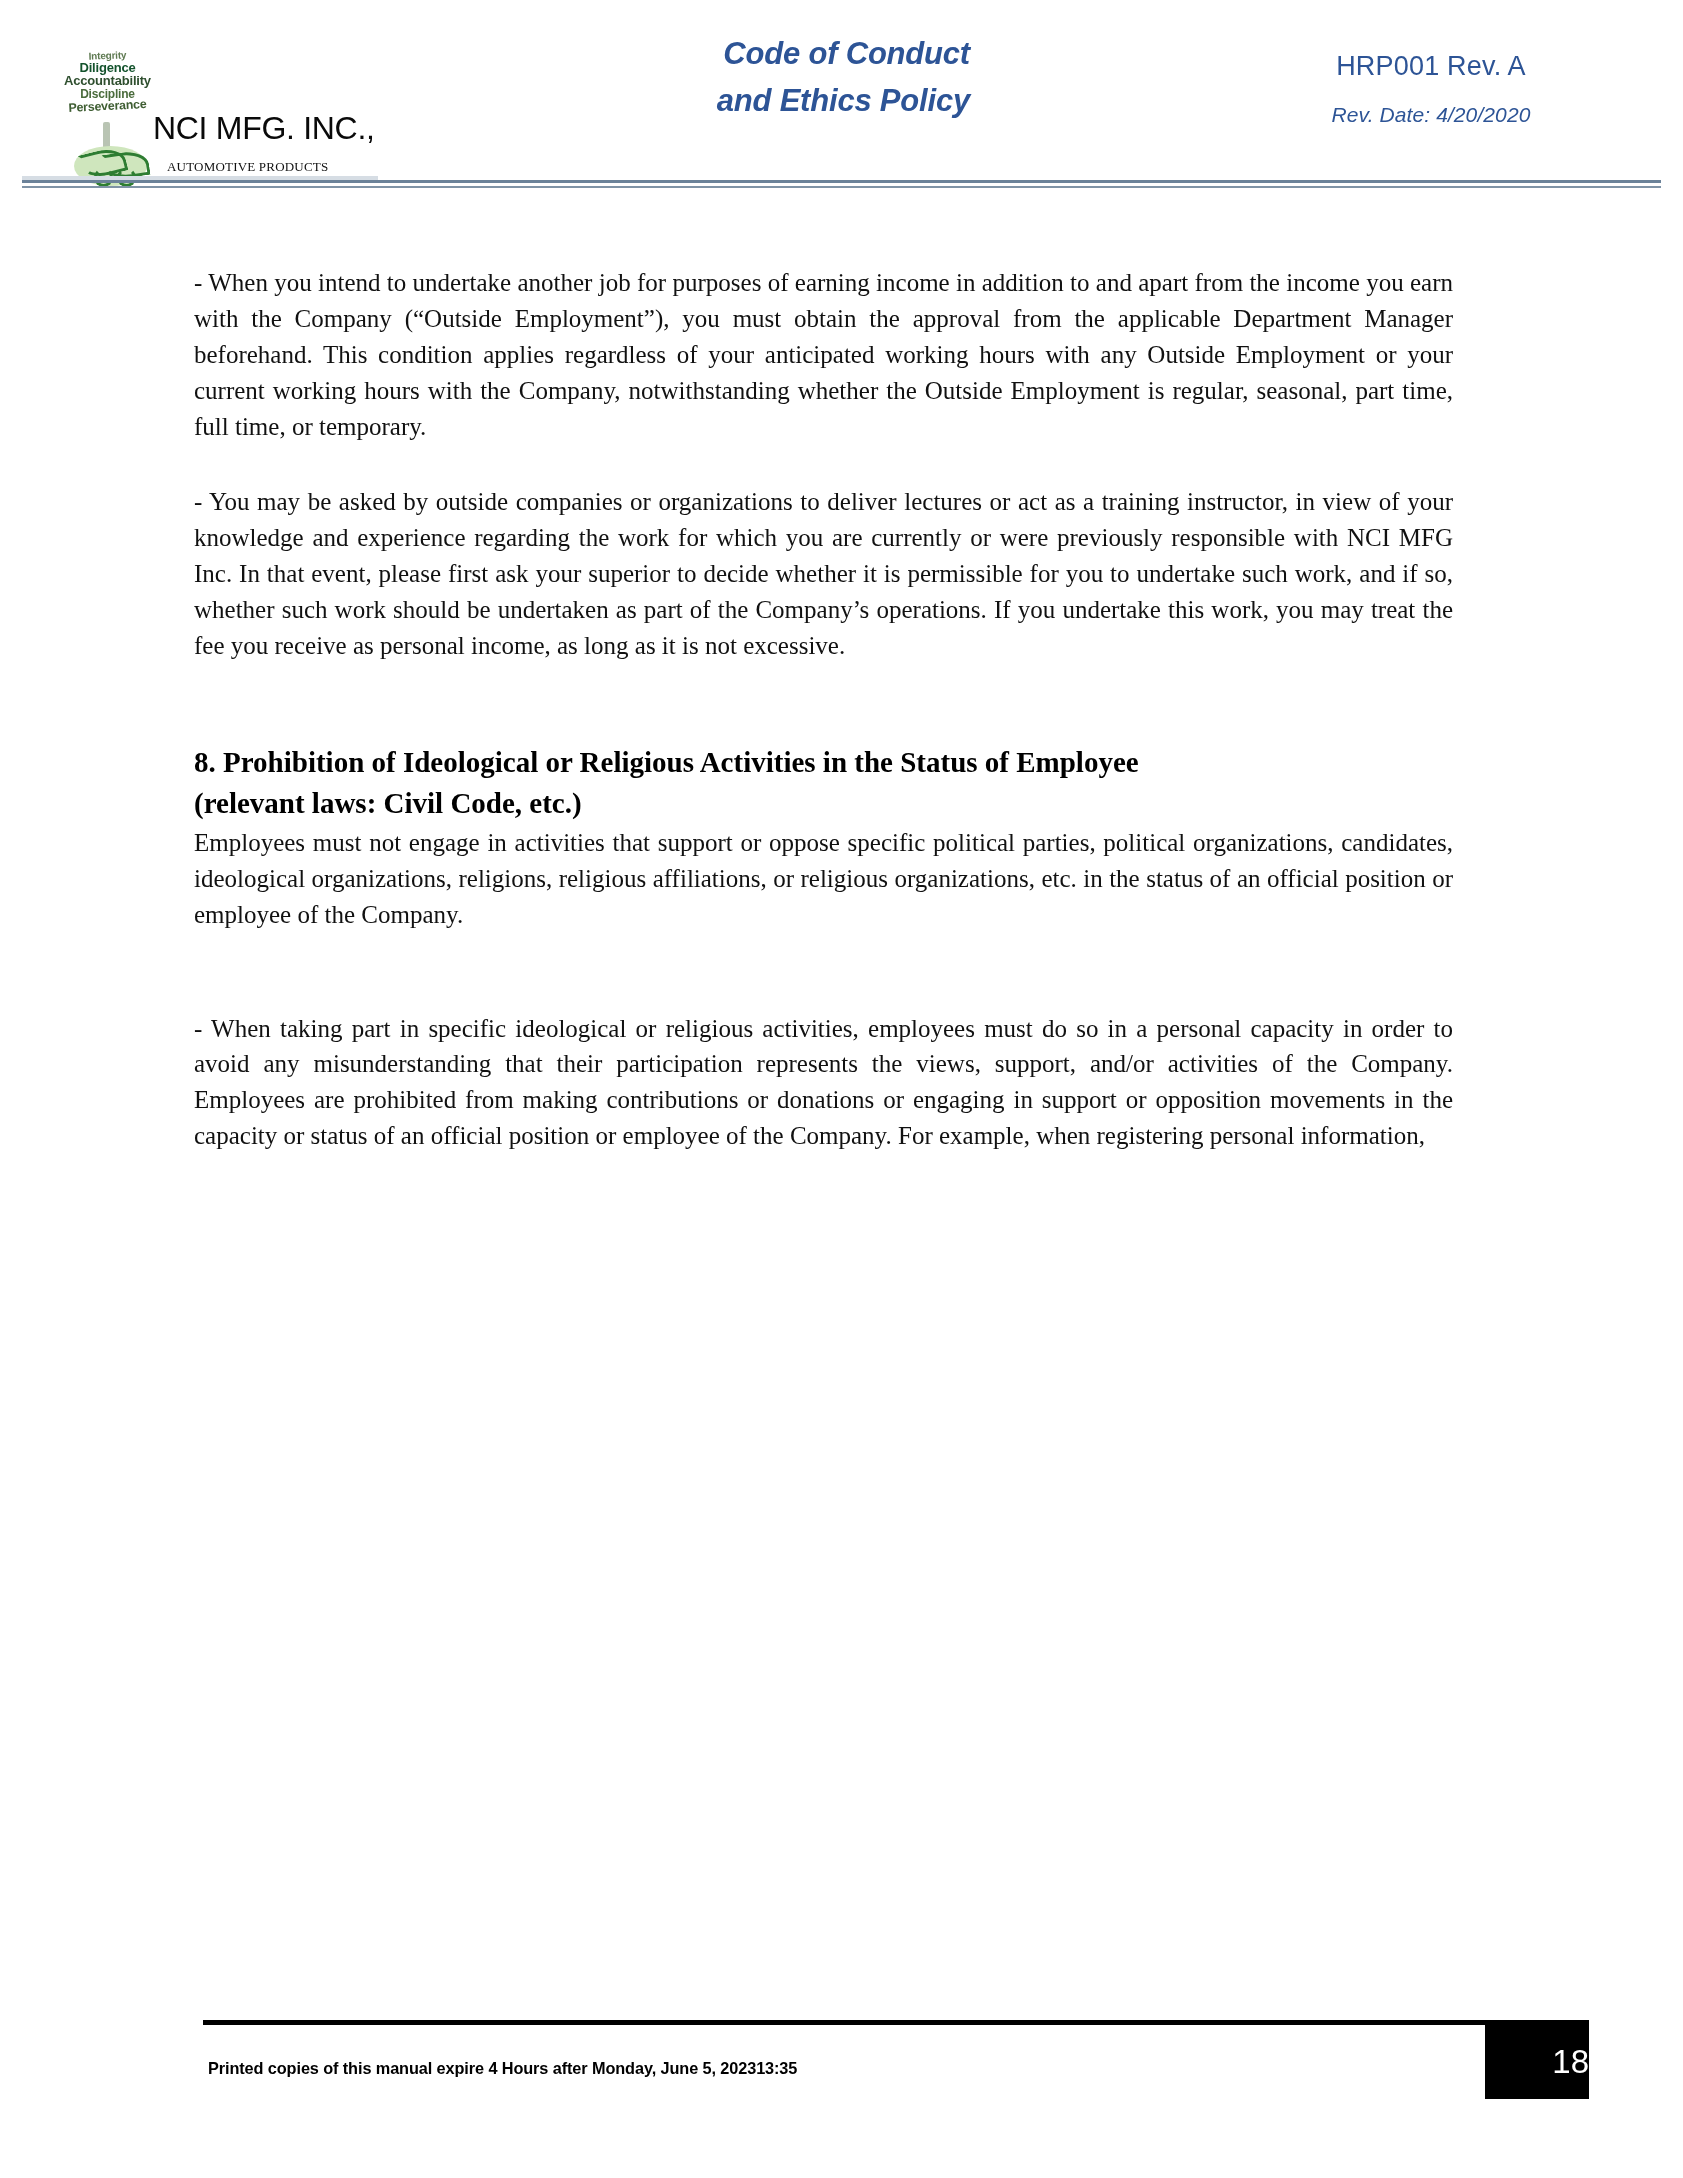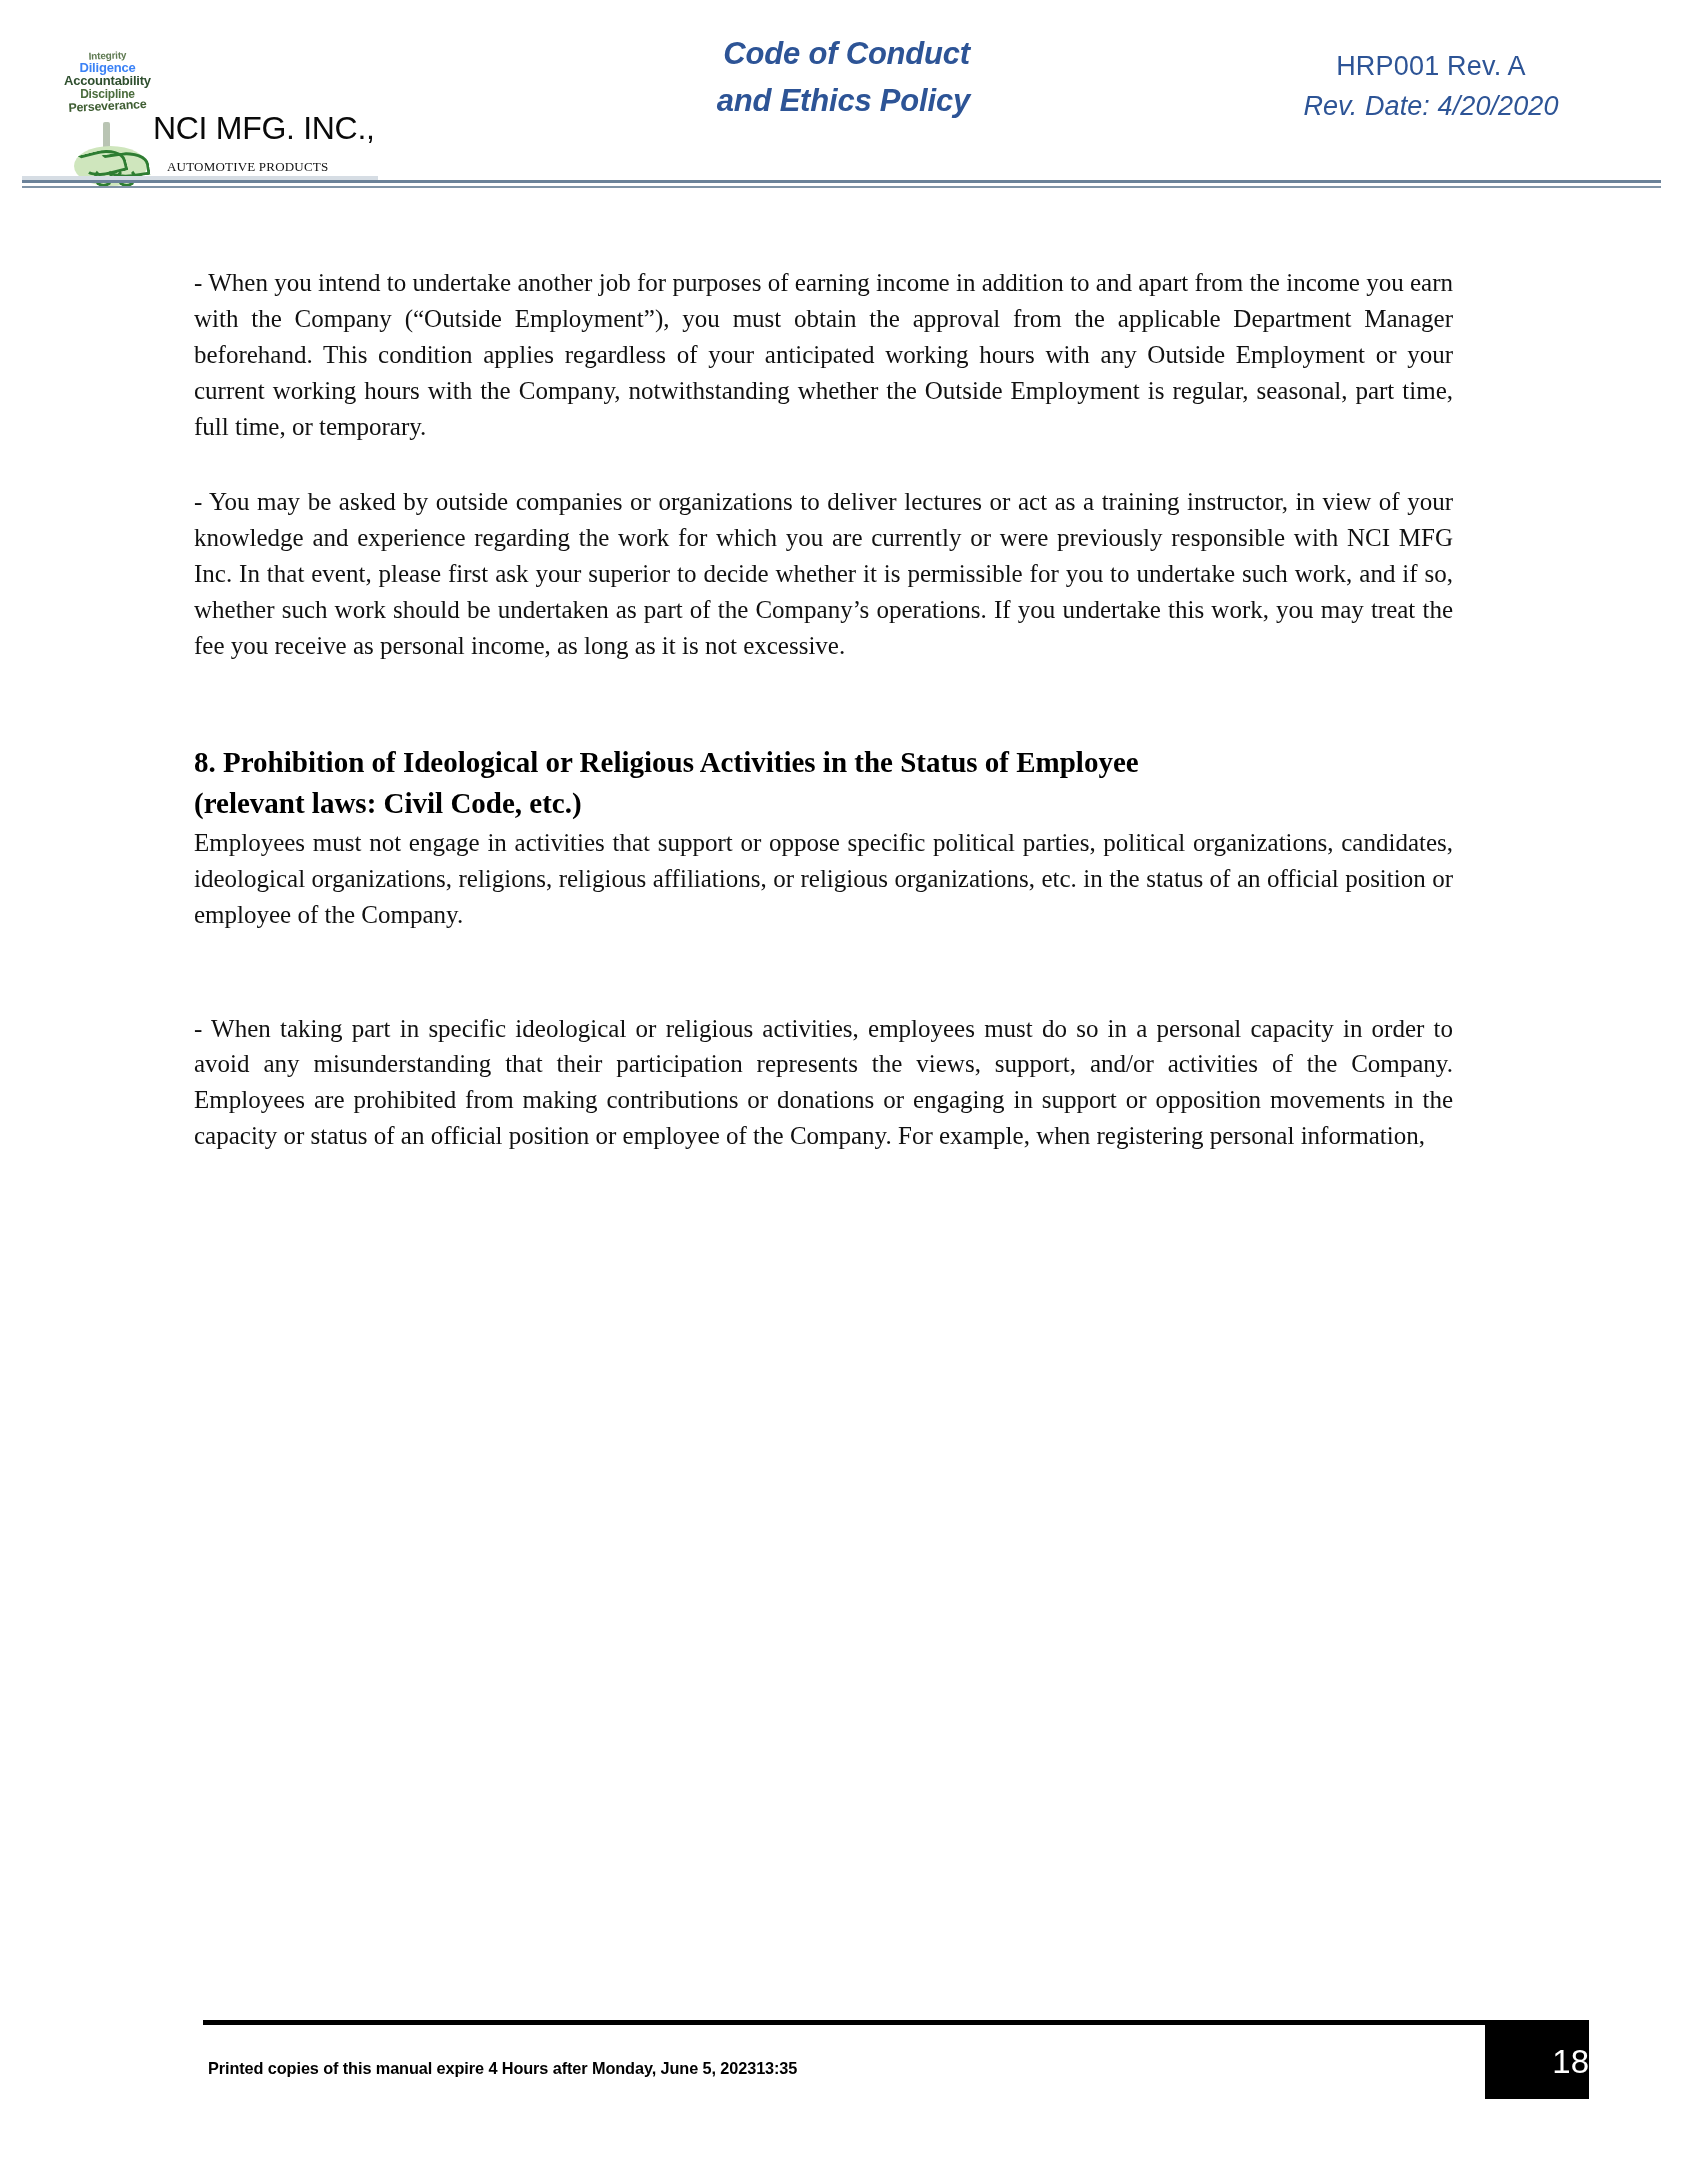--- a/index.html
+++ b/index.html
@@ -63,7 +63,7 @@
     white-space: nowrap;
   }
   .lw1 { font-size: 10px; color: #5f7a52; transform: rotate(-2deg); }
-  .lw2 { font-size: 13px; color: #3b82f6; }
+  .lw2 { font-size: 13px; color: #14532d; }
   .lw3 { font-size: 13px; color: #2f4f2f; }
   .lw4 { font-size: 12px; color: #4a6b3c; }
   .lw5 { font-size: 12.4px; color: #3f5e33; transform: rotate(-3deg); }

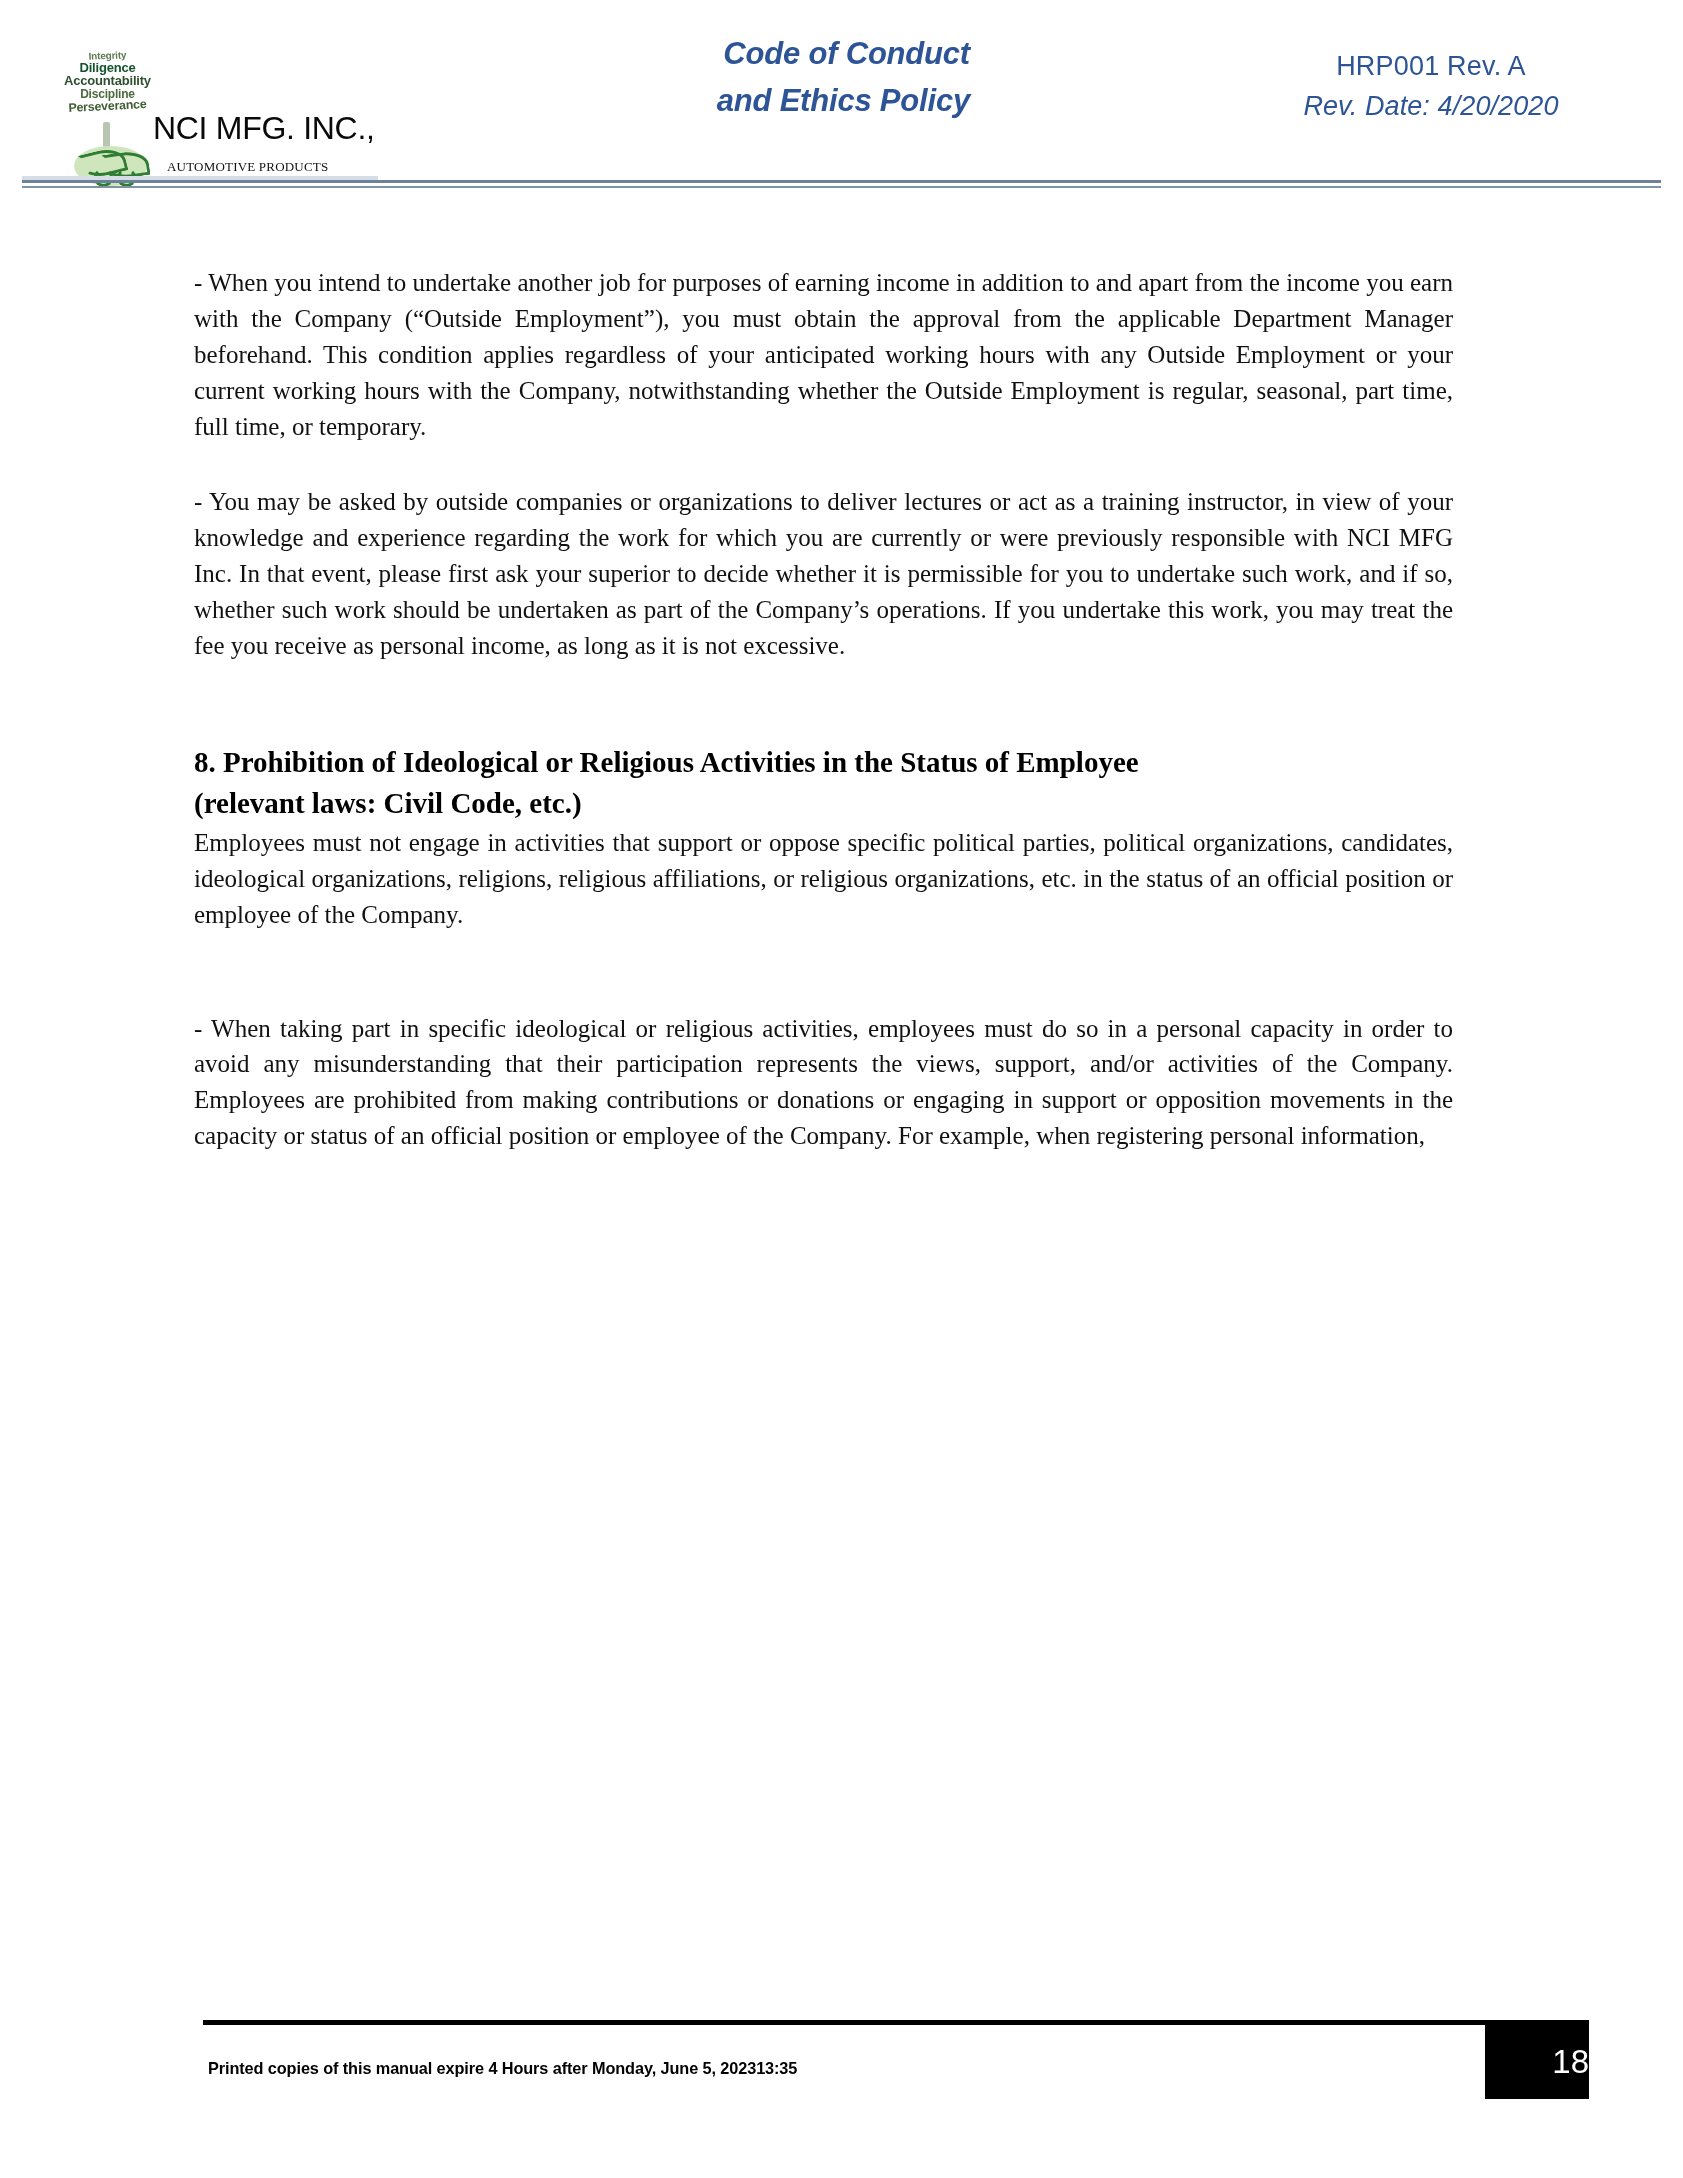--- a/index.html
+++ b/index.html
@@ -166,8 +166,8 @@
     white-space: nowrap;
   }
   .header-rev-date {
-    margin-top: 9px;
-    font-size: 27px;
+    margin-top: 21px;
+    font-size: 21px;
     font-style: italic;
     letter-spacing: 0.1px;
     white-space: nowrap;

